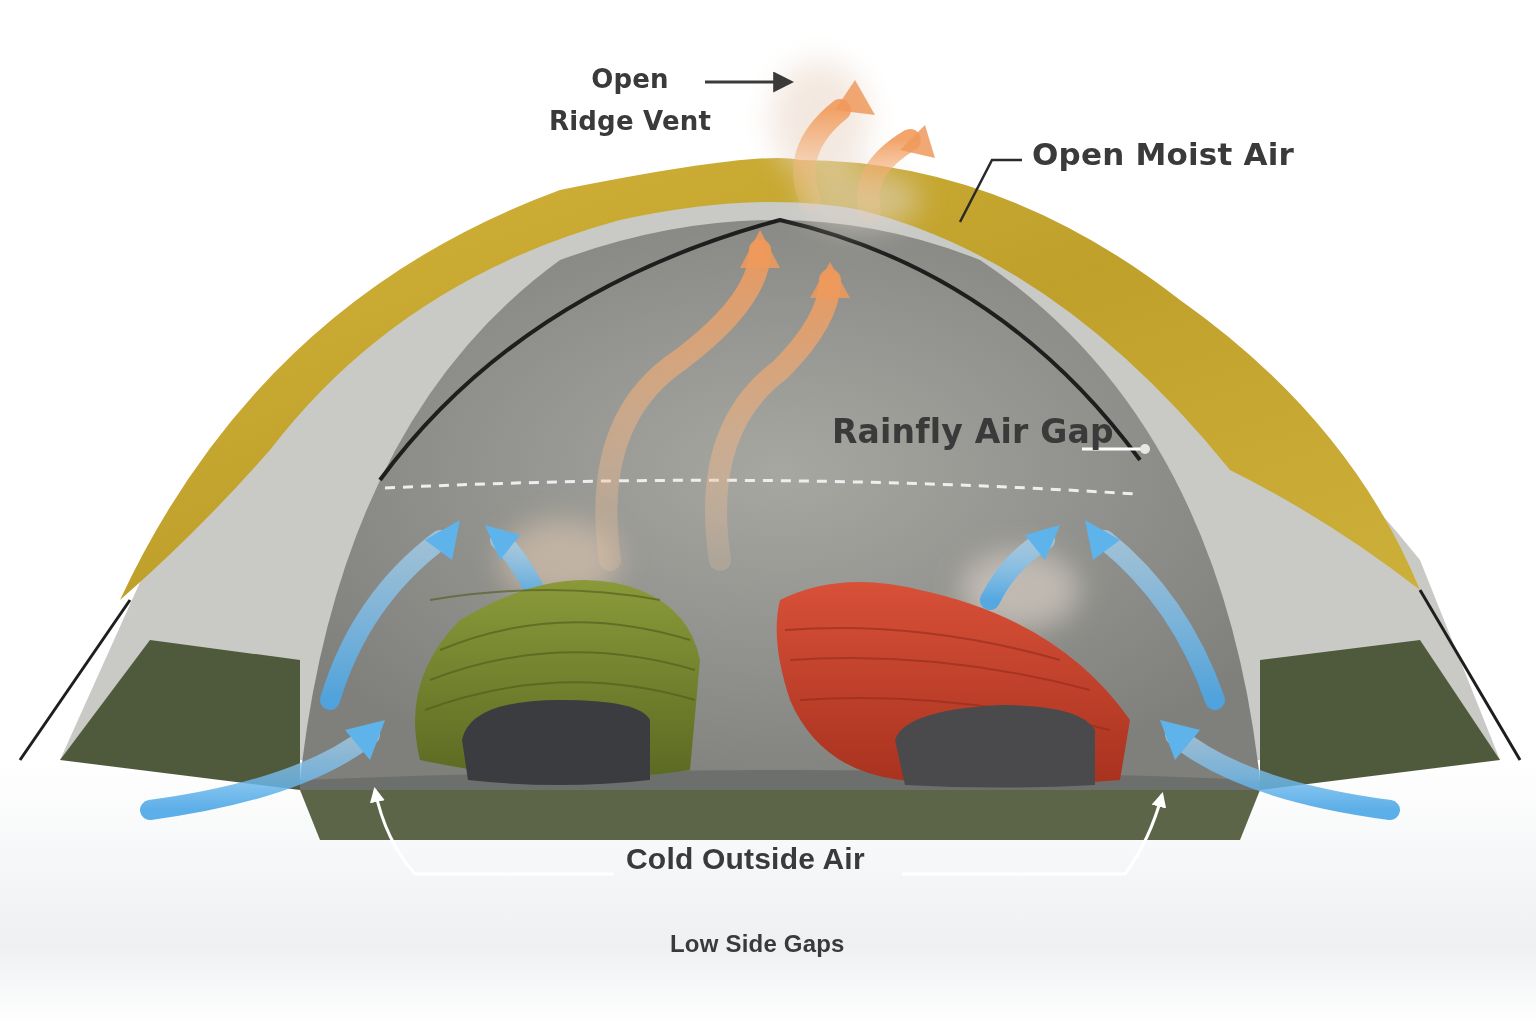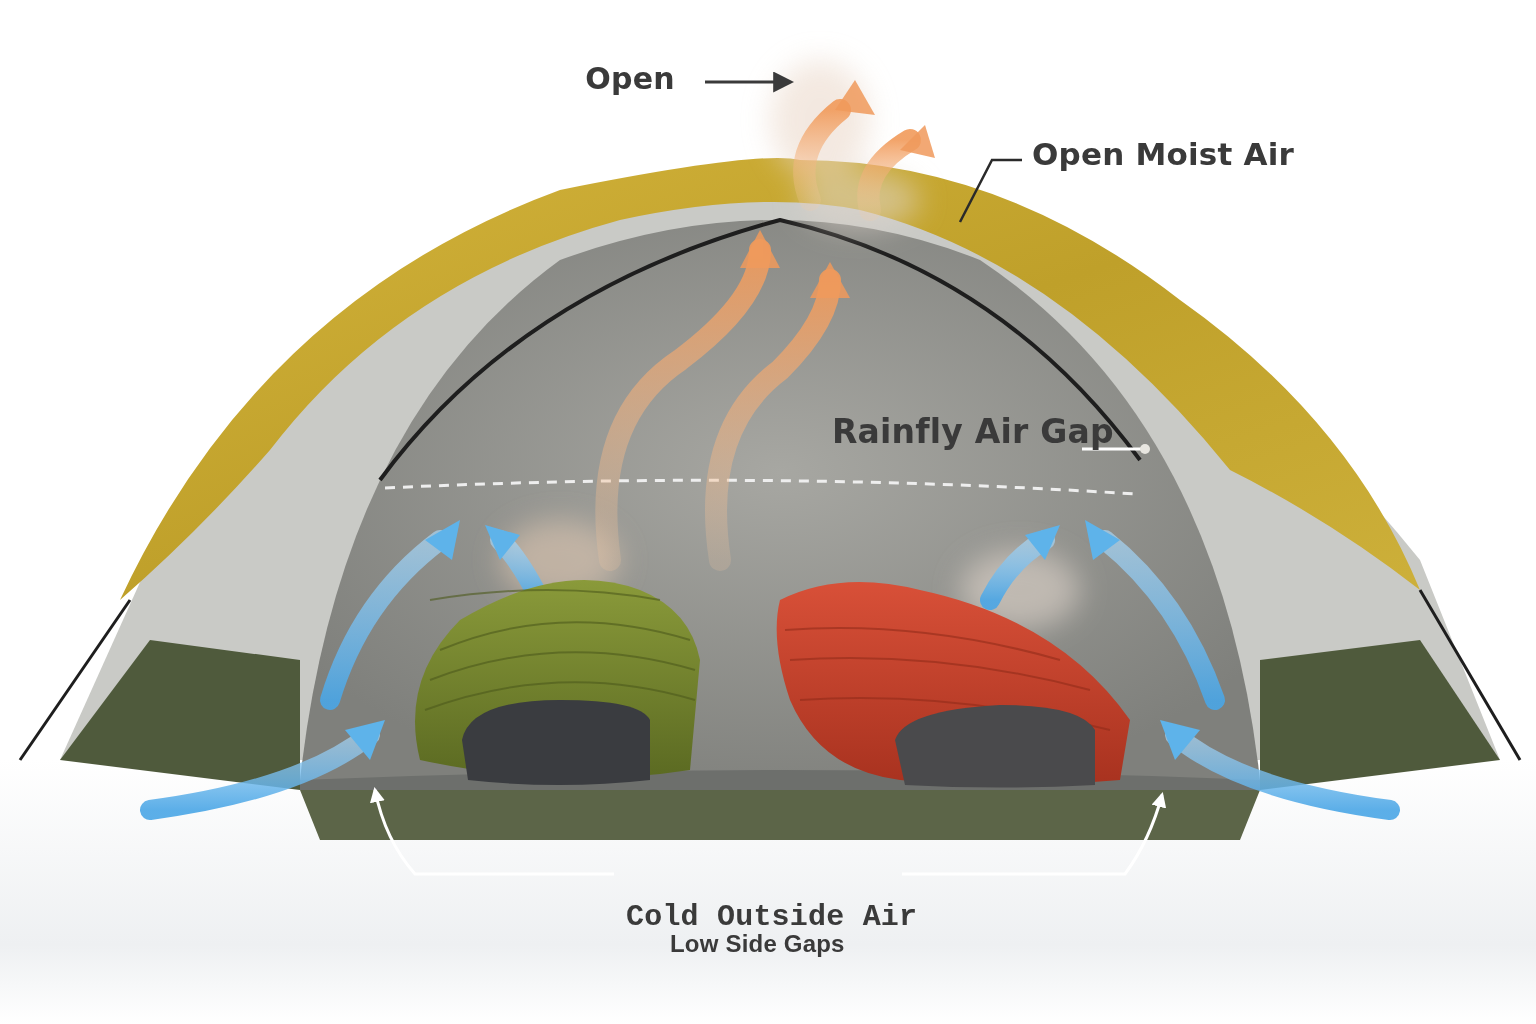--- a/index.html
+++ b/index.html
@@ -6,7 +6,7 @@
   body { width: 1536px; height: 1024px; overflow: hidden; background: #ffffff; position: relative; font-family: "DejaVu Sans", sans-serif; }
   #scene { position: absolute; left: 0; top: 0; width: 1536px; height: 1024px; }
   .label { position: absolute; color: #3a3a3a; font-weight: bold; font-family: "DejaVu Sans", sans-serif; white-space: nowrap; letter-spacing: 0.2px; }
-  .lbl-vent { left: 540px; top: 58px; font-size: 30px; line-height: 42px; text-align: center; width: 180px; }
+  .lbl-vent { left: 540px; top: 58px; font-size: 26px; line-height: 42px; text-align: center; width: 180px; }
   .lbl-warm { left: 1032px; top: 136px; font-size: 31px; }
   .lbl-gap  { left: 832px; top: 412px; font-size: 33px; }
   .lbl-cold { left: 626px; top: 900px; font-size: 30px; font-family: Liberation Mono, monospace; }

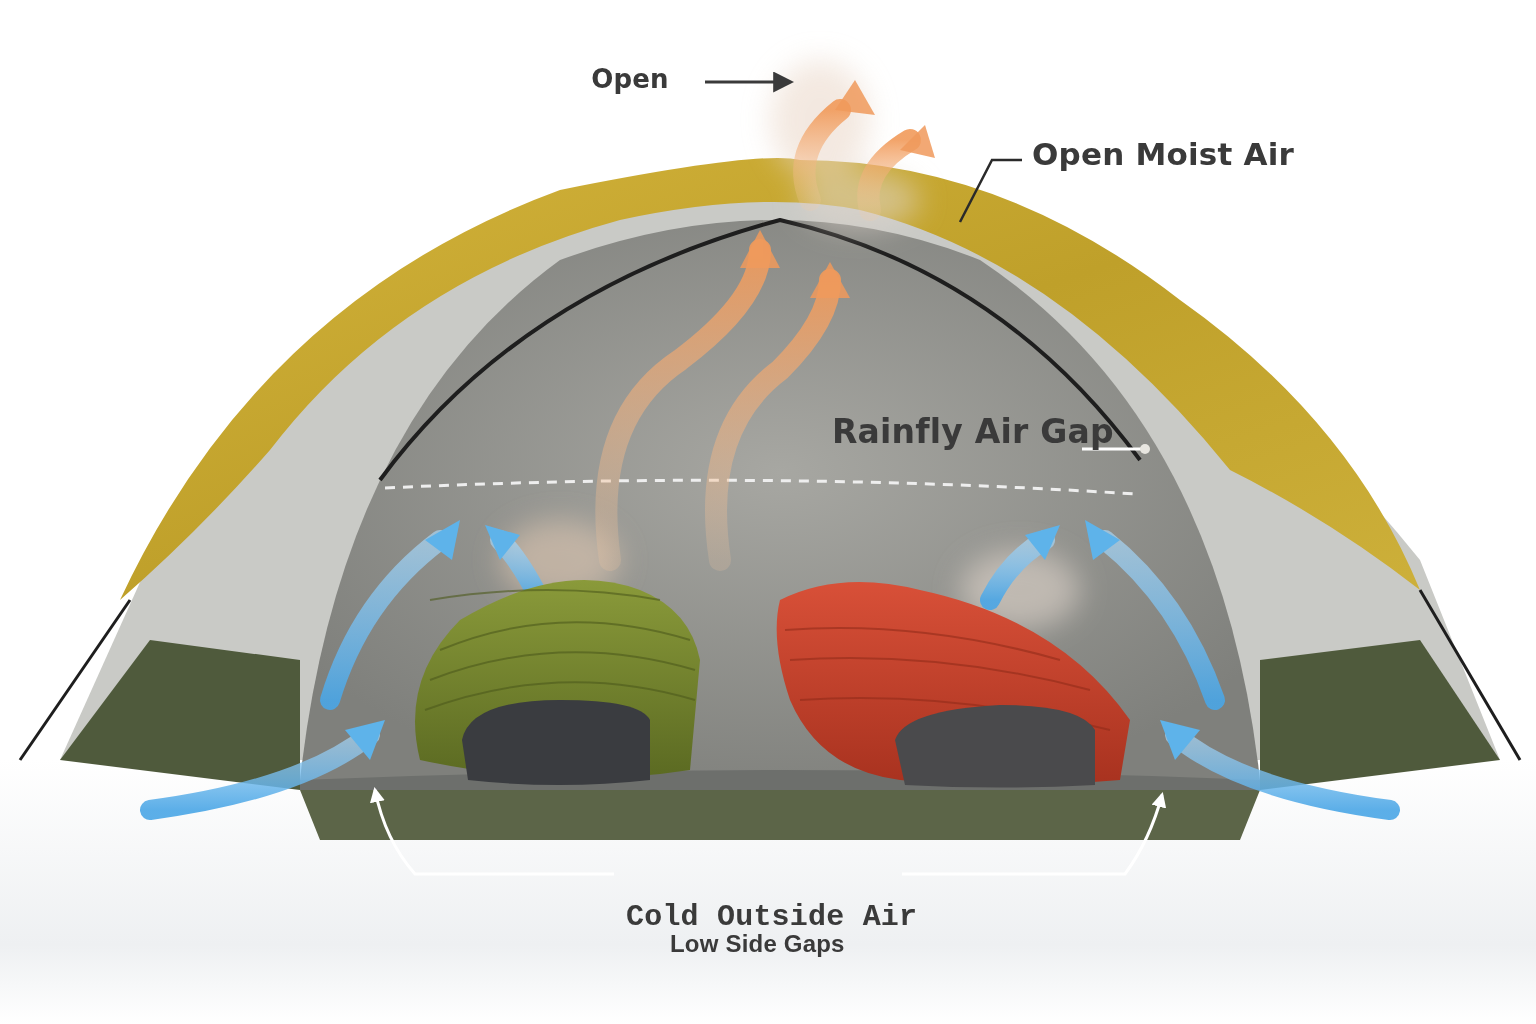--- a/index.html
+++ b/index.html
@@ -153,6 +153,7 @@
 
 <div class="label lbl-vent">
   <div>Open</div>
+  <div>Ridge Vent</div>
 </div>
 <div class="label lbl-warm">Open Moist Air</div>
 <div class="label lbl-gap">Rainfly Air Gap</div>

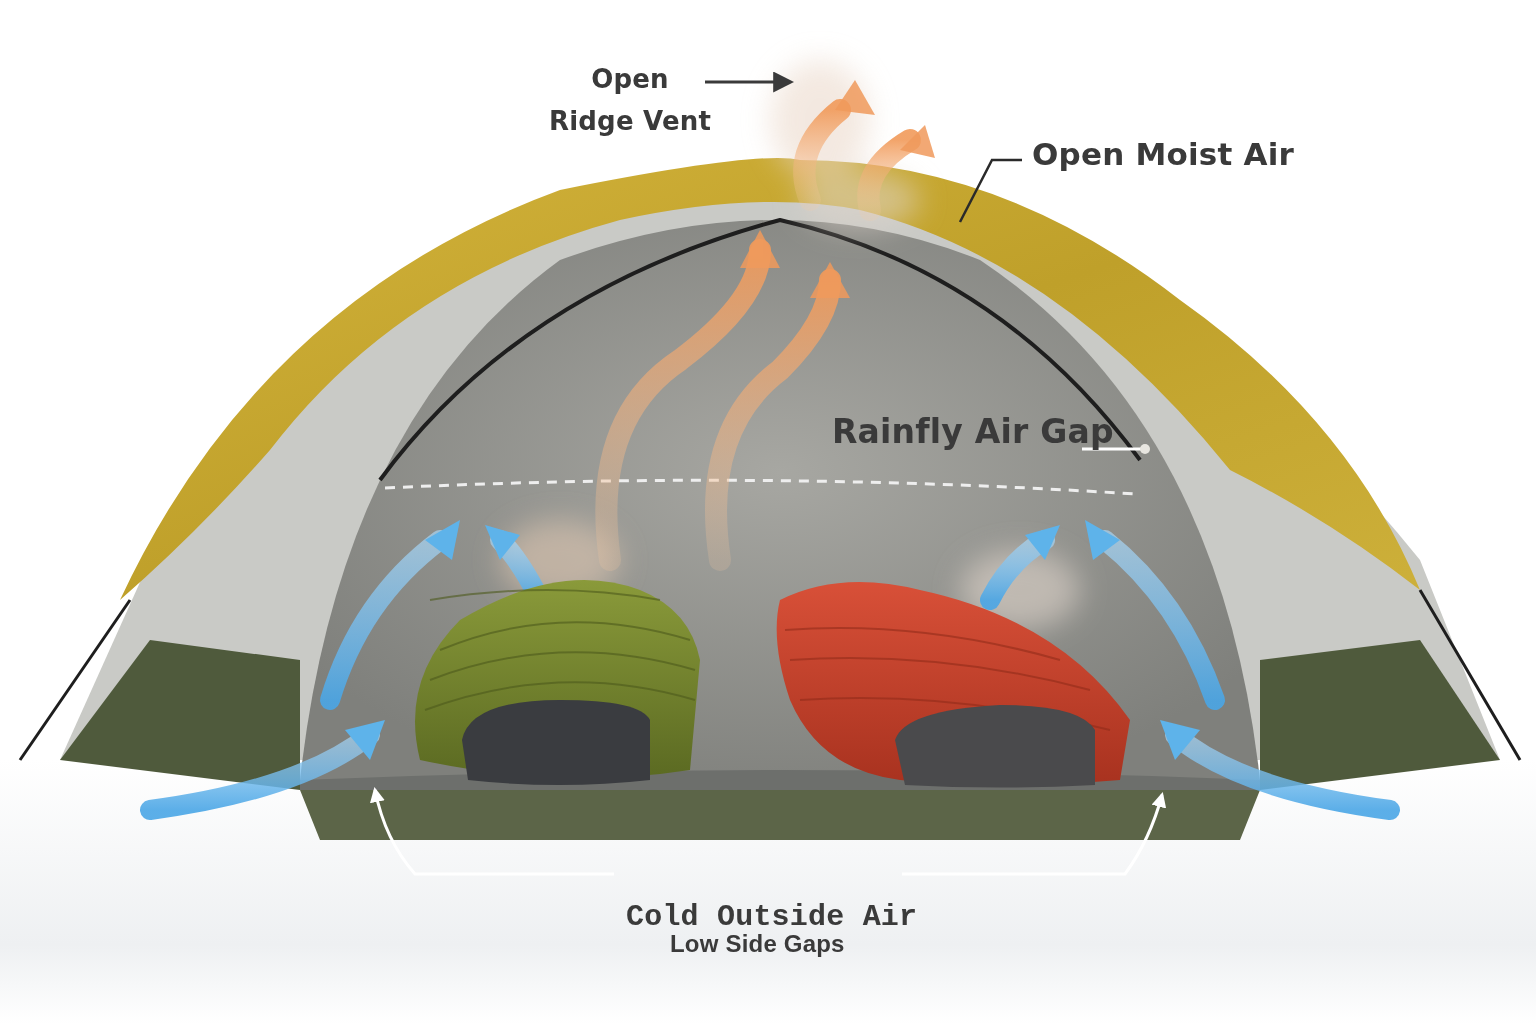--- a/index.html
+++ b/index.html
@@ -9,7 +9,7 @@
   .lbl-vent { left: 540px; top: 58px; font-size: 26px; line-height: 42px; text-align: center; width: 180px; }
   .lbl-warm { left: 1032px; top: 136px; font-size: 31px; }
   .lbl-gap  { left: 832px; top: 412px; font-size: 33px; }
-  .lbl-cold { left: 626px; top: 900px; font-size: 30px; font-family: Liberation Mono, monospace; }
+  .lbl-cold { left: 626px; top: 842px; font-size: 30px; font-family: Liberation Sans, sans-serif; }
   .lbl-low  { left: 670px; top: 930px; font-size: 24px; font-family: "Liberation Sans", sans-serif; }
 </style>
 </head>

